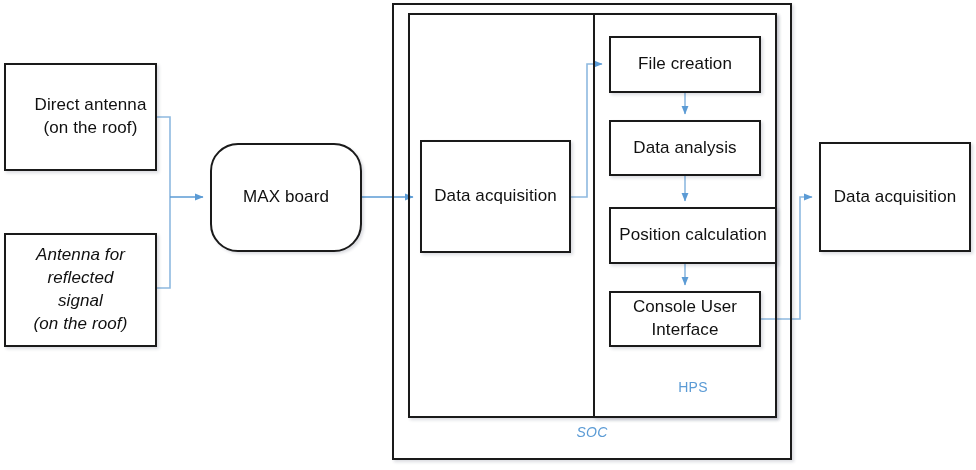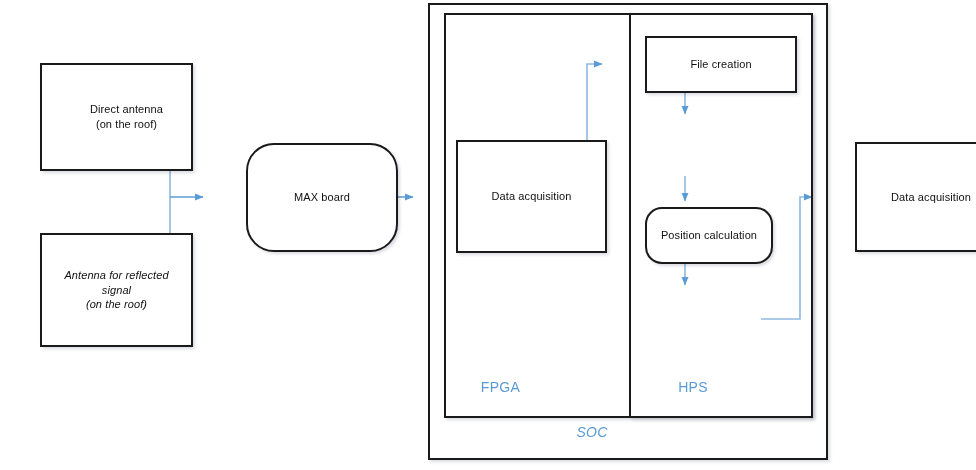--- a/index.html
+++ b/index.html
@@ -36,10 +36,9 @@
     justify-content: center;
     text-align: center;
     color: #101010;
-    font-size: 11px;
+    font-size: 17px;
     line-height: 1.35;
     letter-spacing: 0.1px;
-    margin-left: 36px;
   }
   .node.container {
     display: block;

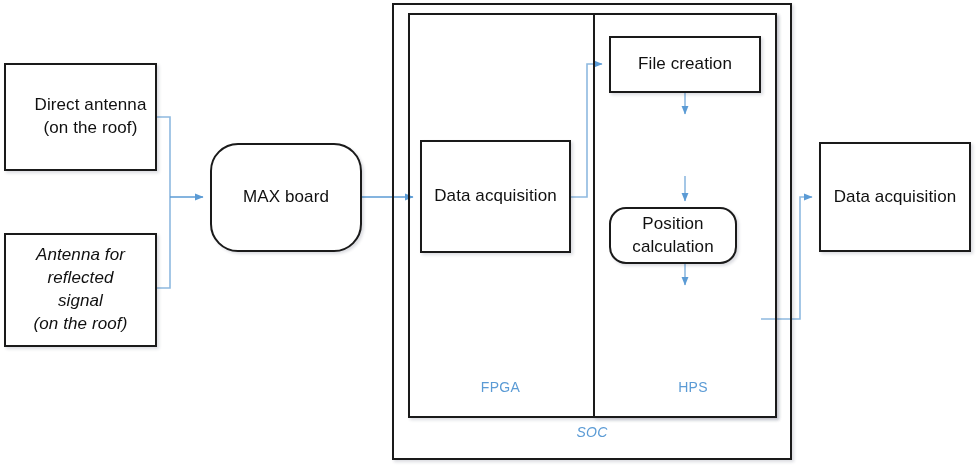--- a/index.html
+++ b/index.html
@@ -129,6 +129,9 @@
     <span class="node-label">File creation</span>
   </div>
 
+  <div class="node" style="left:609px; top:120px; width:152px; height:56px;">
+    <span class="node-label">Data analysis</span>
+  </div>
 
   <div class="node" style="left:609px; top:207px; width:128px; height:57px;border-radius:17px;">
     <span class="node-label">Position calculation</span>

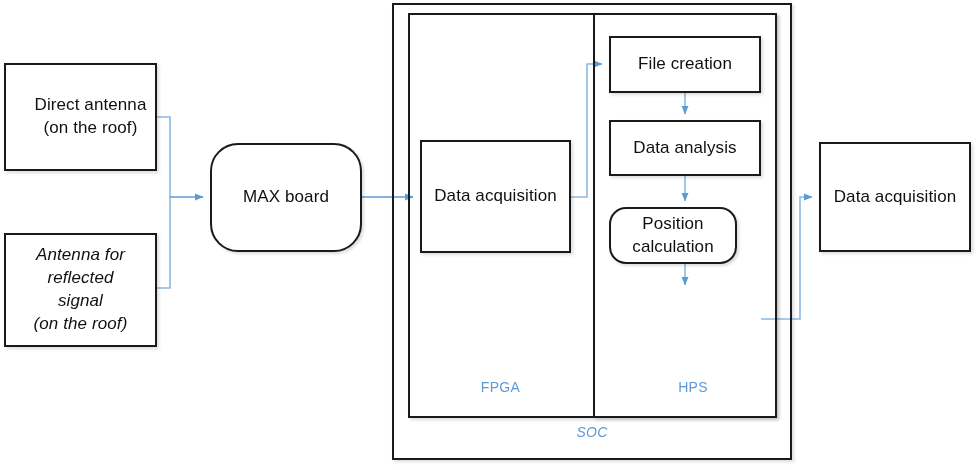--- a/index.html
+++ b/index.html
@@ -133,7 +133,7 @@
     <span class="node-label">Data analysis</span>
   </div>
 
-  <div class="node" style="left:609px; top:207px; width:128px; height:57px;border-radius:17px;">
+  <div class="node" style="left:609px; top:207px; width:168px; height:57px;">
     <span class="node-label">Position calculation</span>
   </div>
 

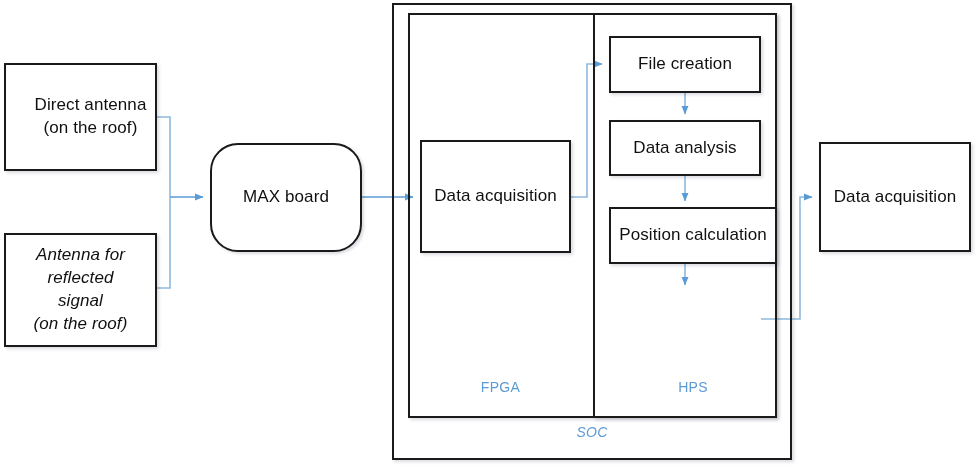--- a/index.html
+++ b/index.html
@@ -137,6 +137,9 @@
     <span class="node-label">Position calculation</span>
   </div>
 
+  <div class="node" style="left:609px; top:291px; width:152px; height:56px;">
+    <span class="node-label">Console User Interface</span>
+  </div>
 
   <div class="zone-label" style="left:593px; top:379px; width:200px;">HPS</div>
 

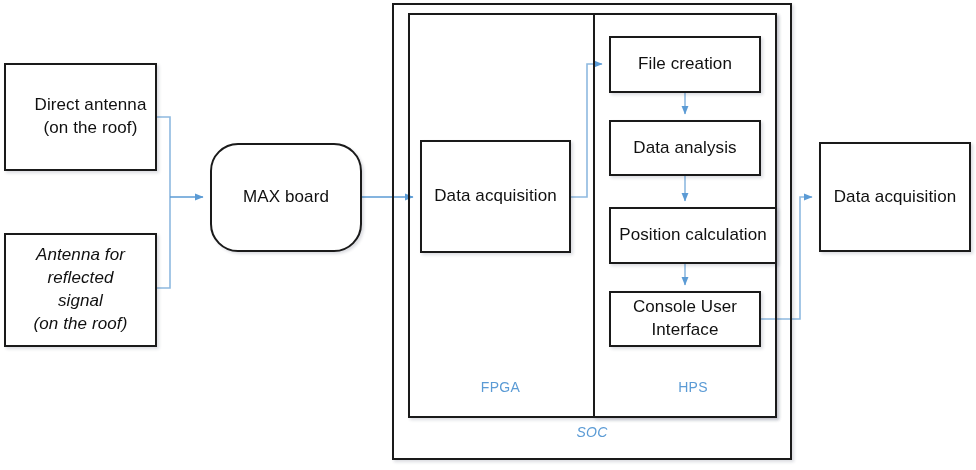--- a/index.html
+++ b/index.html
@@ -123,7 +123,6 @@
     <span class="node-label">Data acquisition</span>
   </div>
 
-  <div class="zone-label" style="left:408px; top:379px; width:185px;">FPGA</div>
 
   <div class="node" style="left:609px; top:36px; width:152px; height:57px;">
     <span class="node-label">File creation</span>

